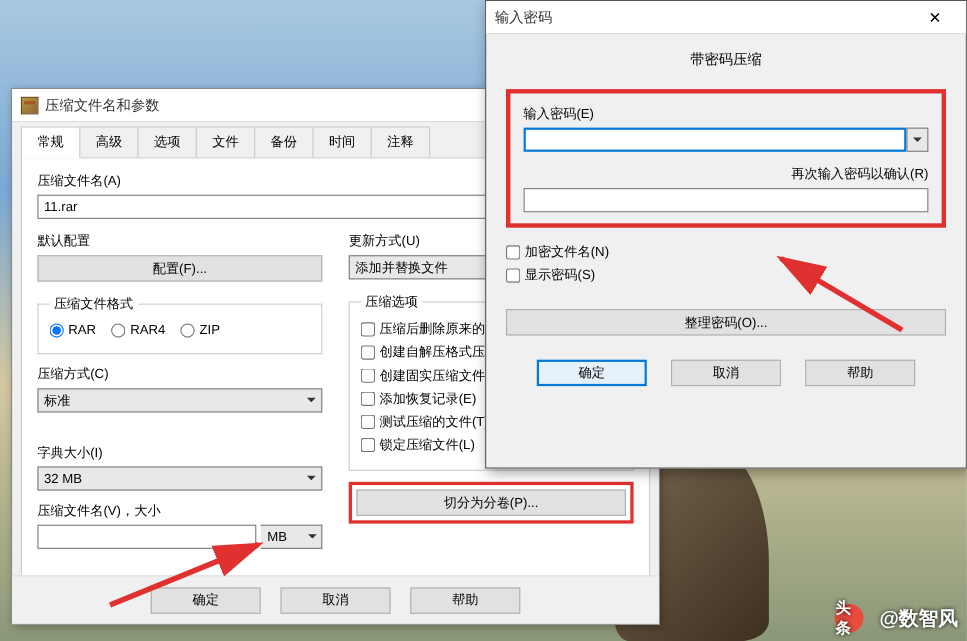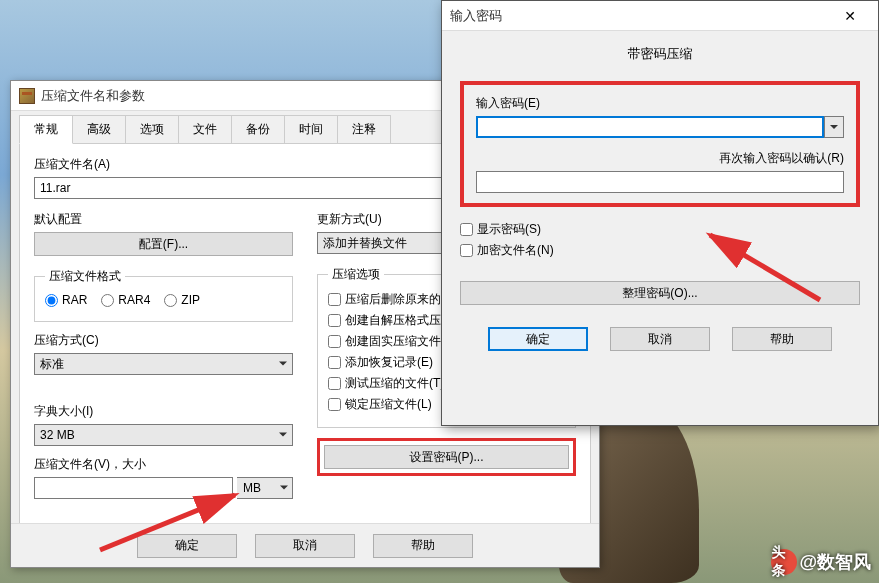--- a/index.html
+++ b/index.html
@@ -307,11 +307,11 @@
 
     <label class="check-row">
         <input type="checkbox" style="">
-        <span>显示密码(S)</span>
+        <span>加密文件名(N)</span>
       </label>
     <label class="check-row">
         <input type="checkbox" style="">
-        <span>加密文件名(N)</span>
+        <span>显示密码(S)</span>
       </label>
 
     <button class="btn organize-btn">

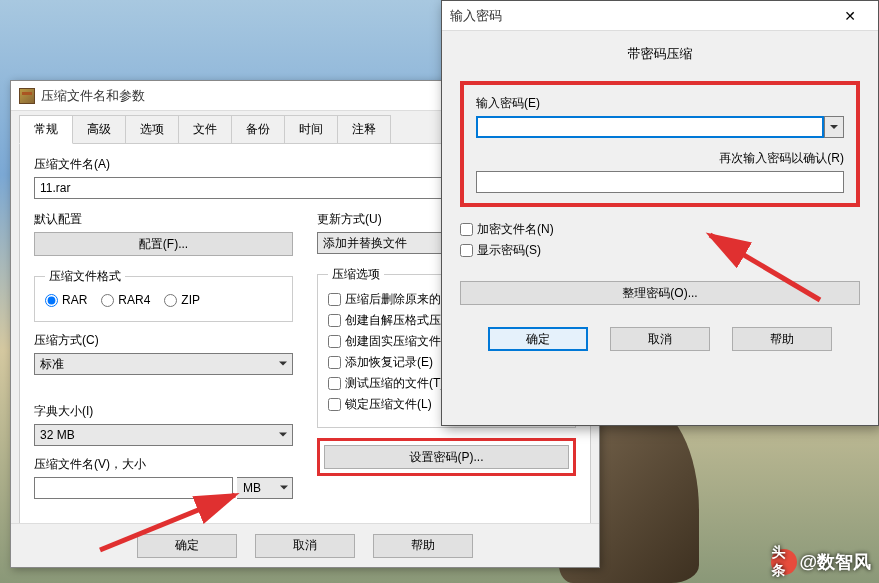--- a/index.html
+++ b/index.html
@@ -266,7 +266,7 @@
 
         <div class="highlight-red">
           <button class="btn btn-wide">
-              <span>设置密码(P)...</span>
+              <span>切分为分卷(P)...</span>
             </button>
         </div>
       </div>

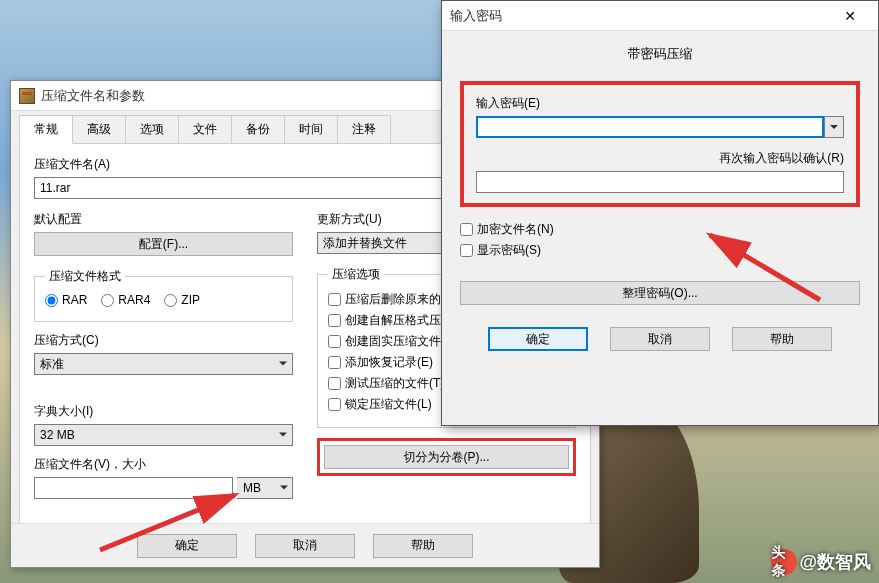--- a/index.html
+++ b/index.html
@@ -19,7 +19,7 @@
 }
 .watermark {
   position: absolute; right: 8px; bottom: 8px;
-  display: flex; align-items: center; gap: 2px;
+  display: flex; align-items: center; gap: 14px;
   color: #fff; font-size: 18px; font-weight: bold;
   z-index: 200;
   text-shadow: 0 0 4px #000;

